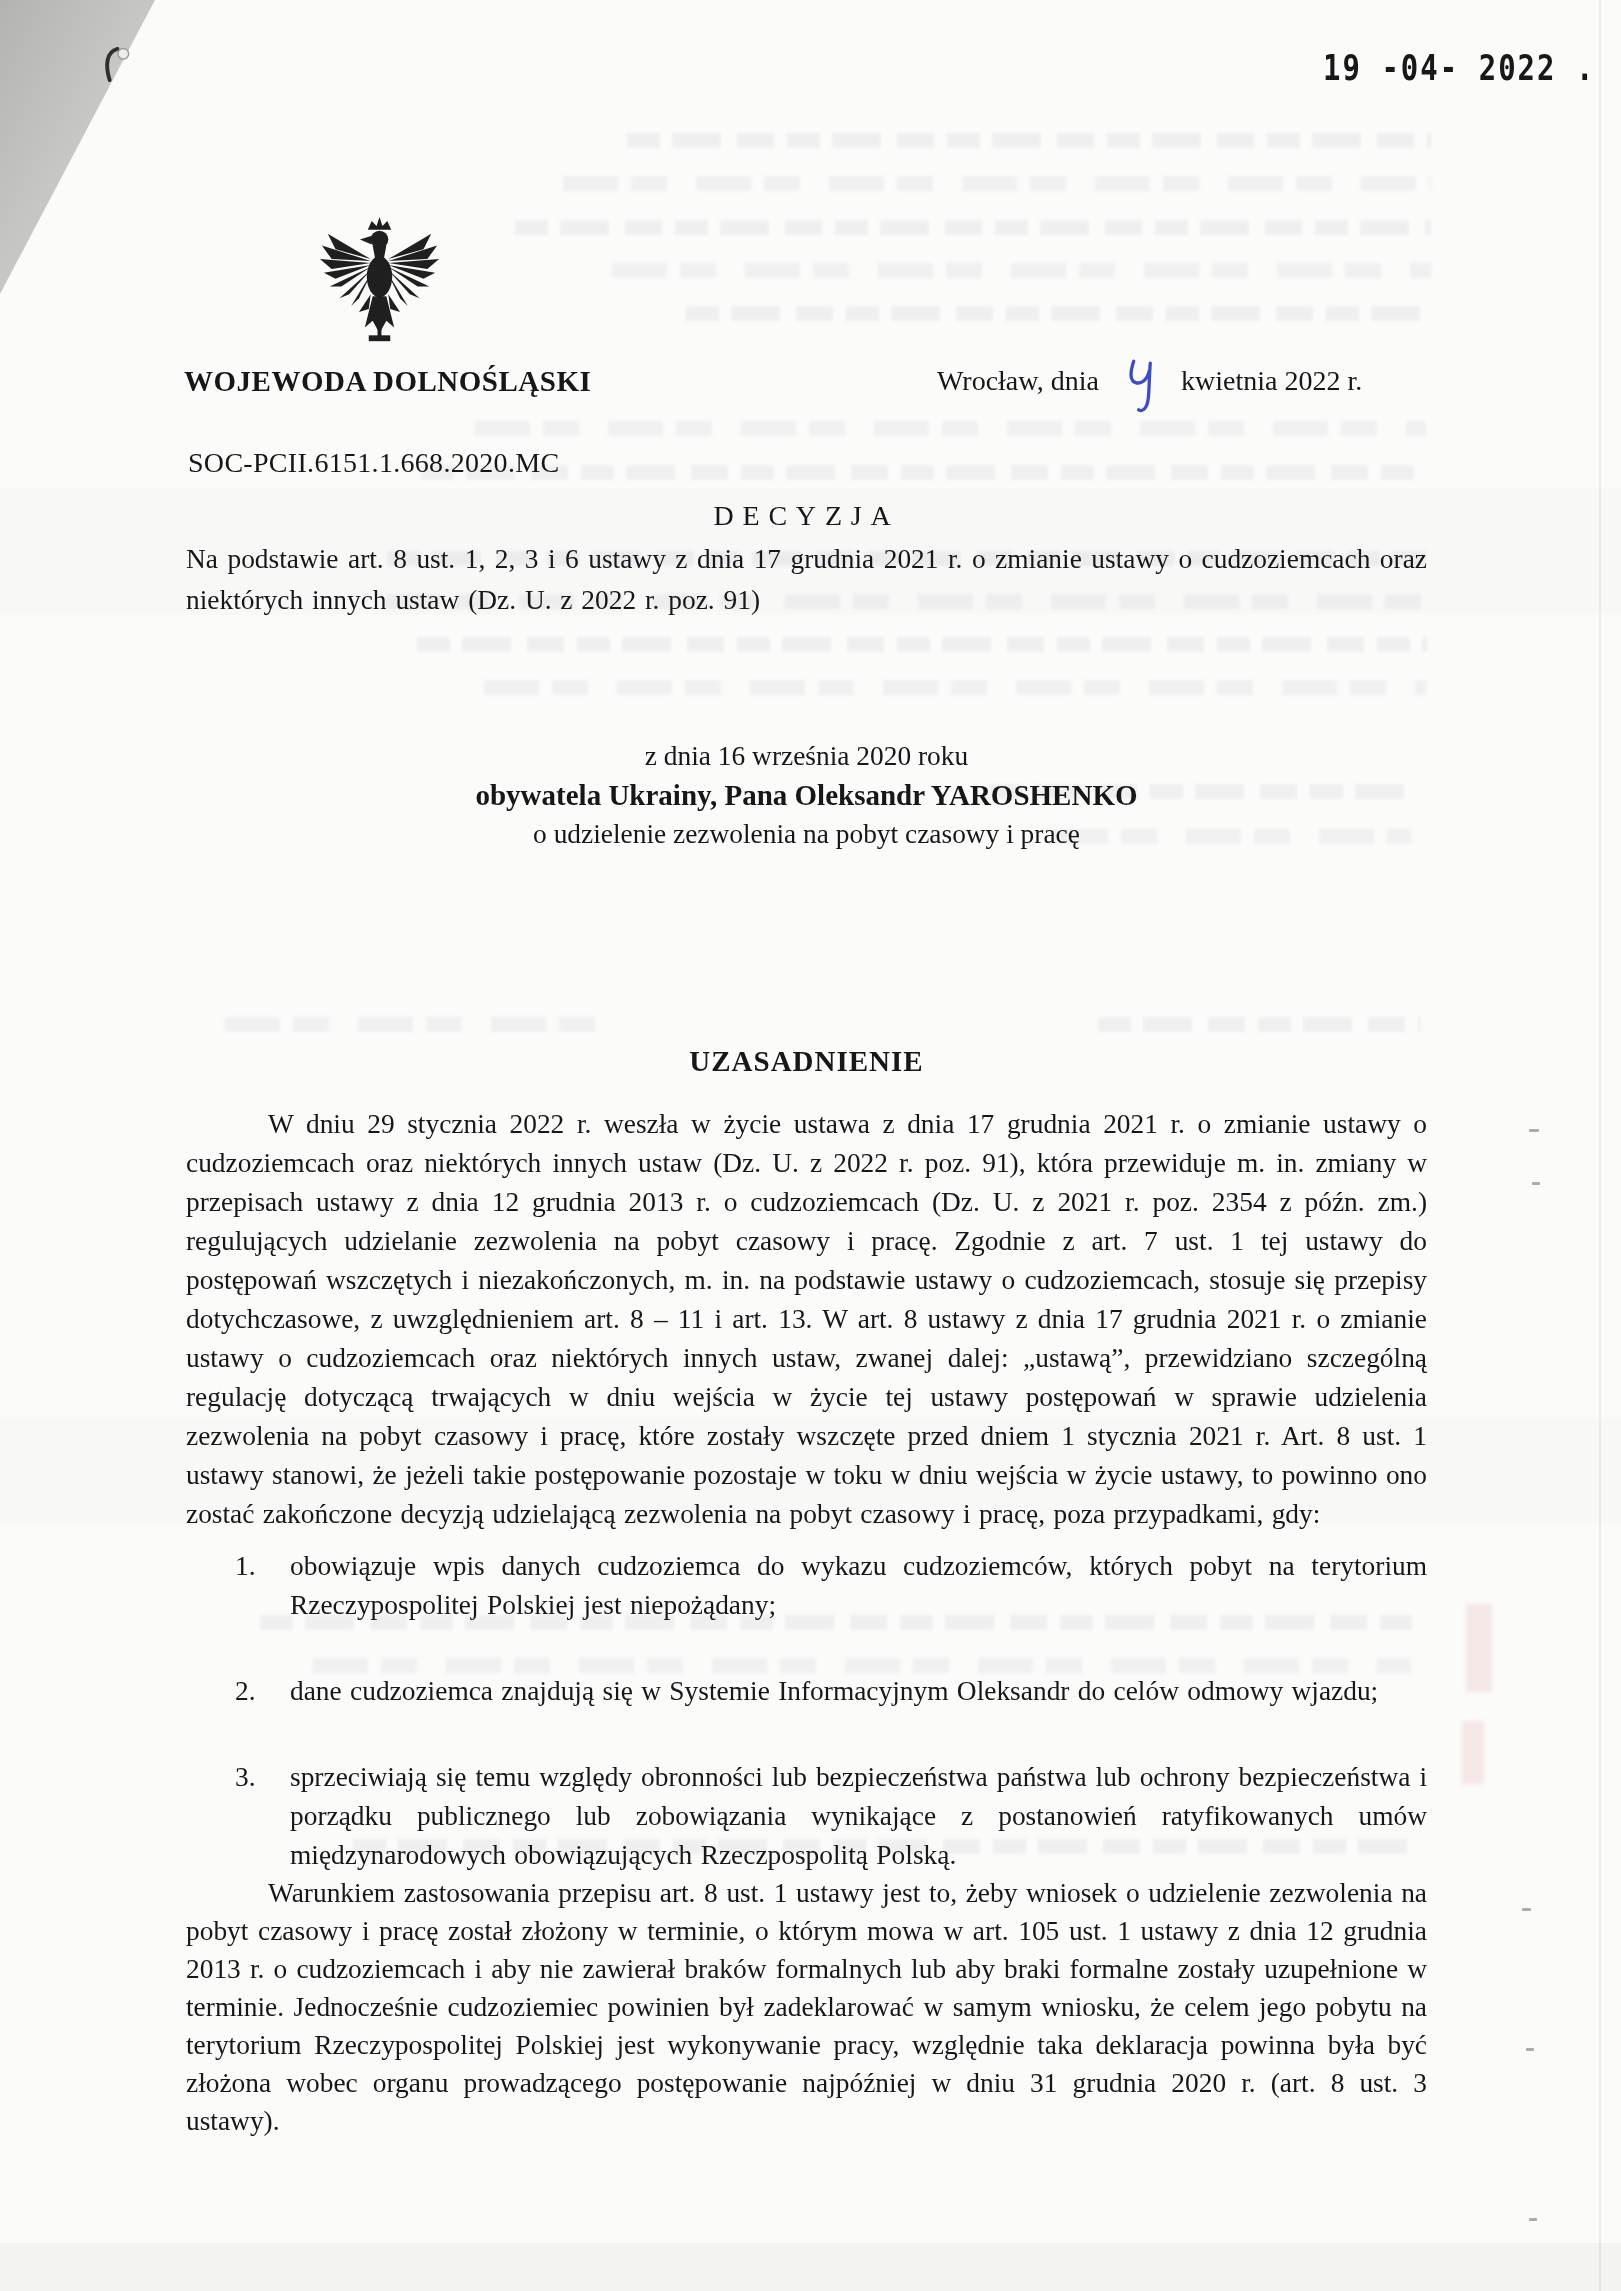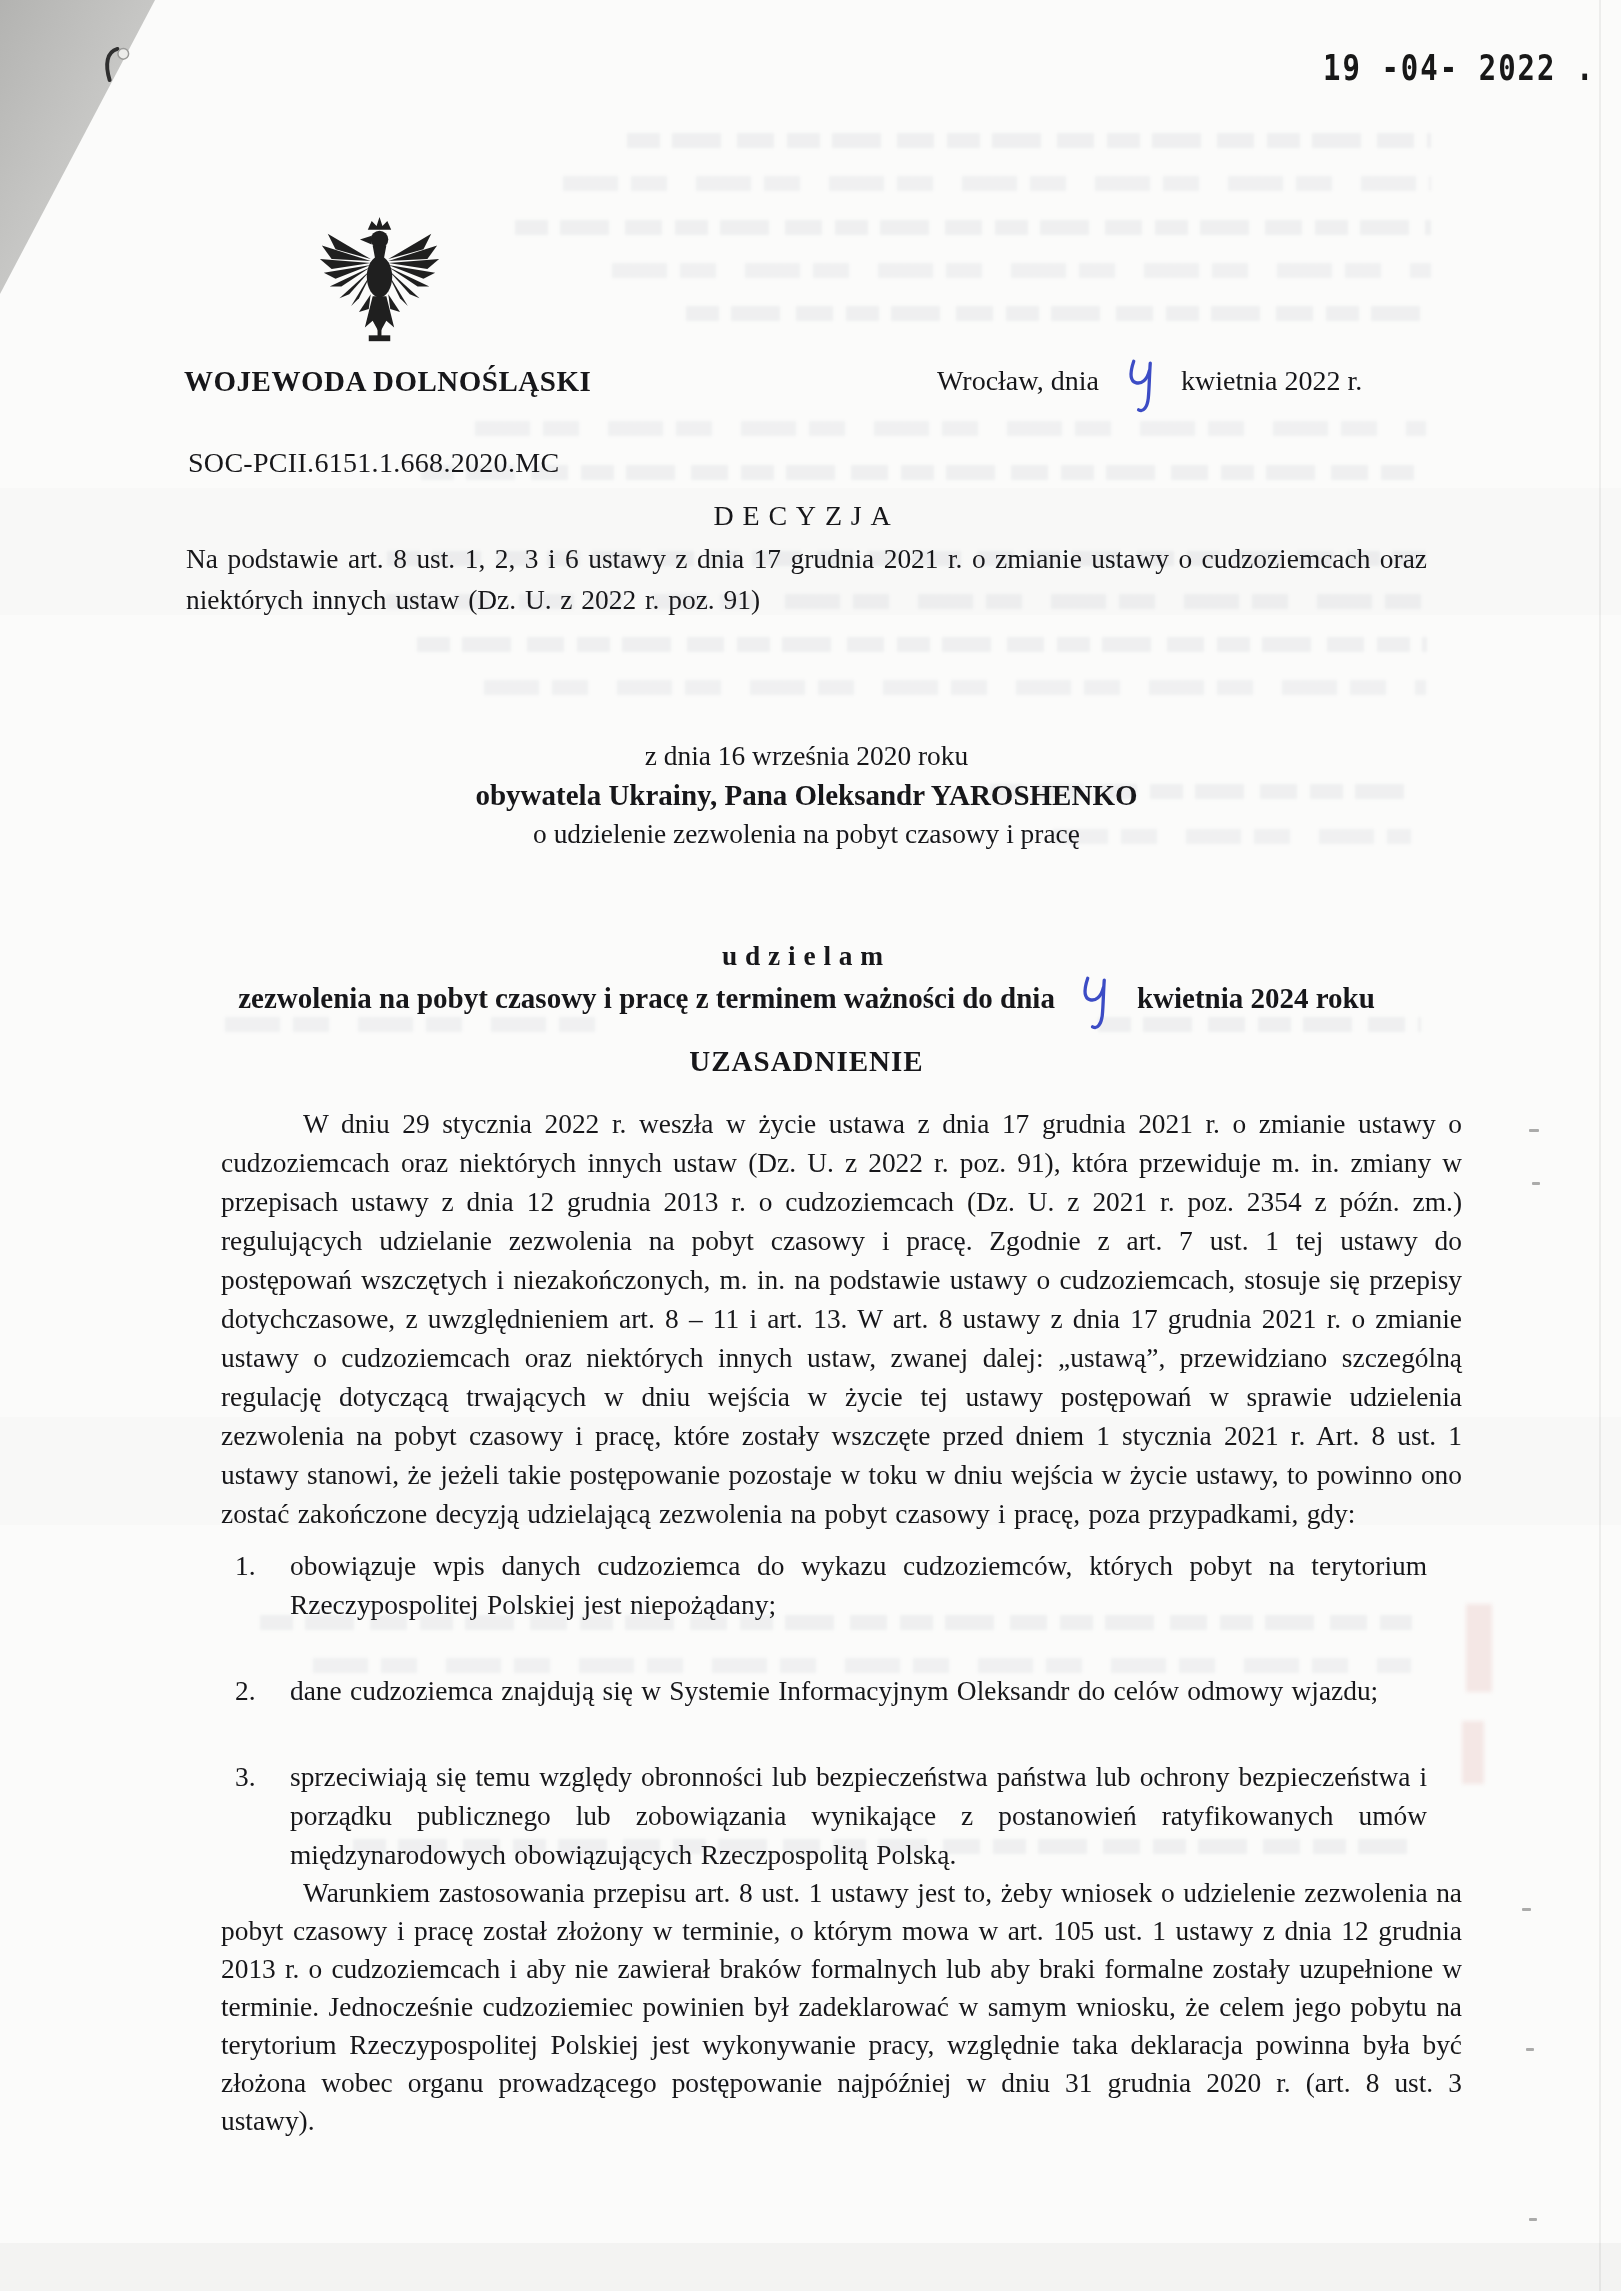--- a/index.html
+++ b/index.html
@@ -158,17 +158,6 @@
     <div class="l">o udzielenie zezwolenia na pobyt czasowy i pracę</div>
   </div>
 
-  <div class="content decblock">
-    <div class="verb">udzielam</div>
-    <div class="scope">
-      <span>zezwolenia na pobyt czasowy i pracę z terminem ważności do dnia</span>
-      <svg class="hand" width="35" height="65" viewBox="0 0 36 66" aria-label="4">
-        <path d="M10 8 C6 20 6 28 12 30 C18 32 24 27 26 18" stroke="#3c4cc5" stroke-width="3.4" fill="none" stroke-linecap="round"></path>
-        <path d="M27 10 C26 24 26 36 25 46 C24 55 20 61 15 58" stroke="#3c4cc5" stroke-width="3.4" fill="none" stroke-linecap="round"></path>
-      </svg>
-      <span>kwietnia 2024 roku</span>
-    </div>
-  </div>
 
   <div class="content uzas">UZASADNIENIE</div>
 

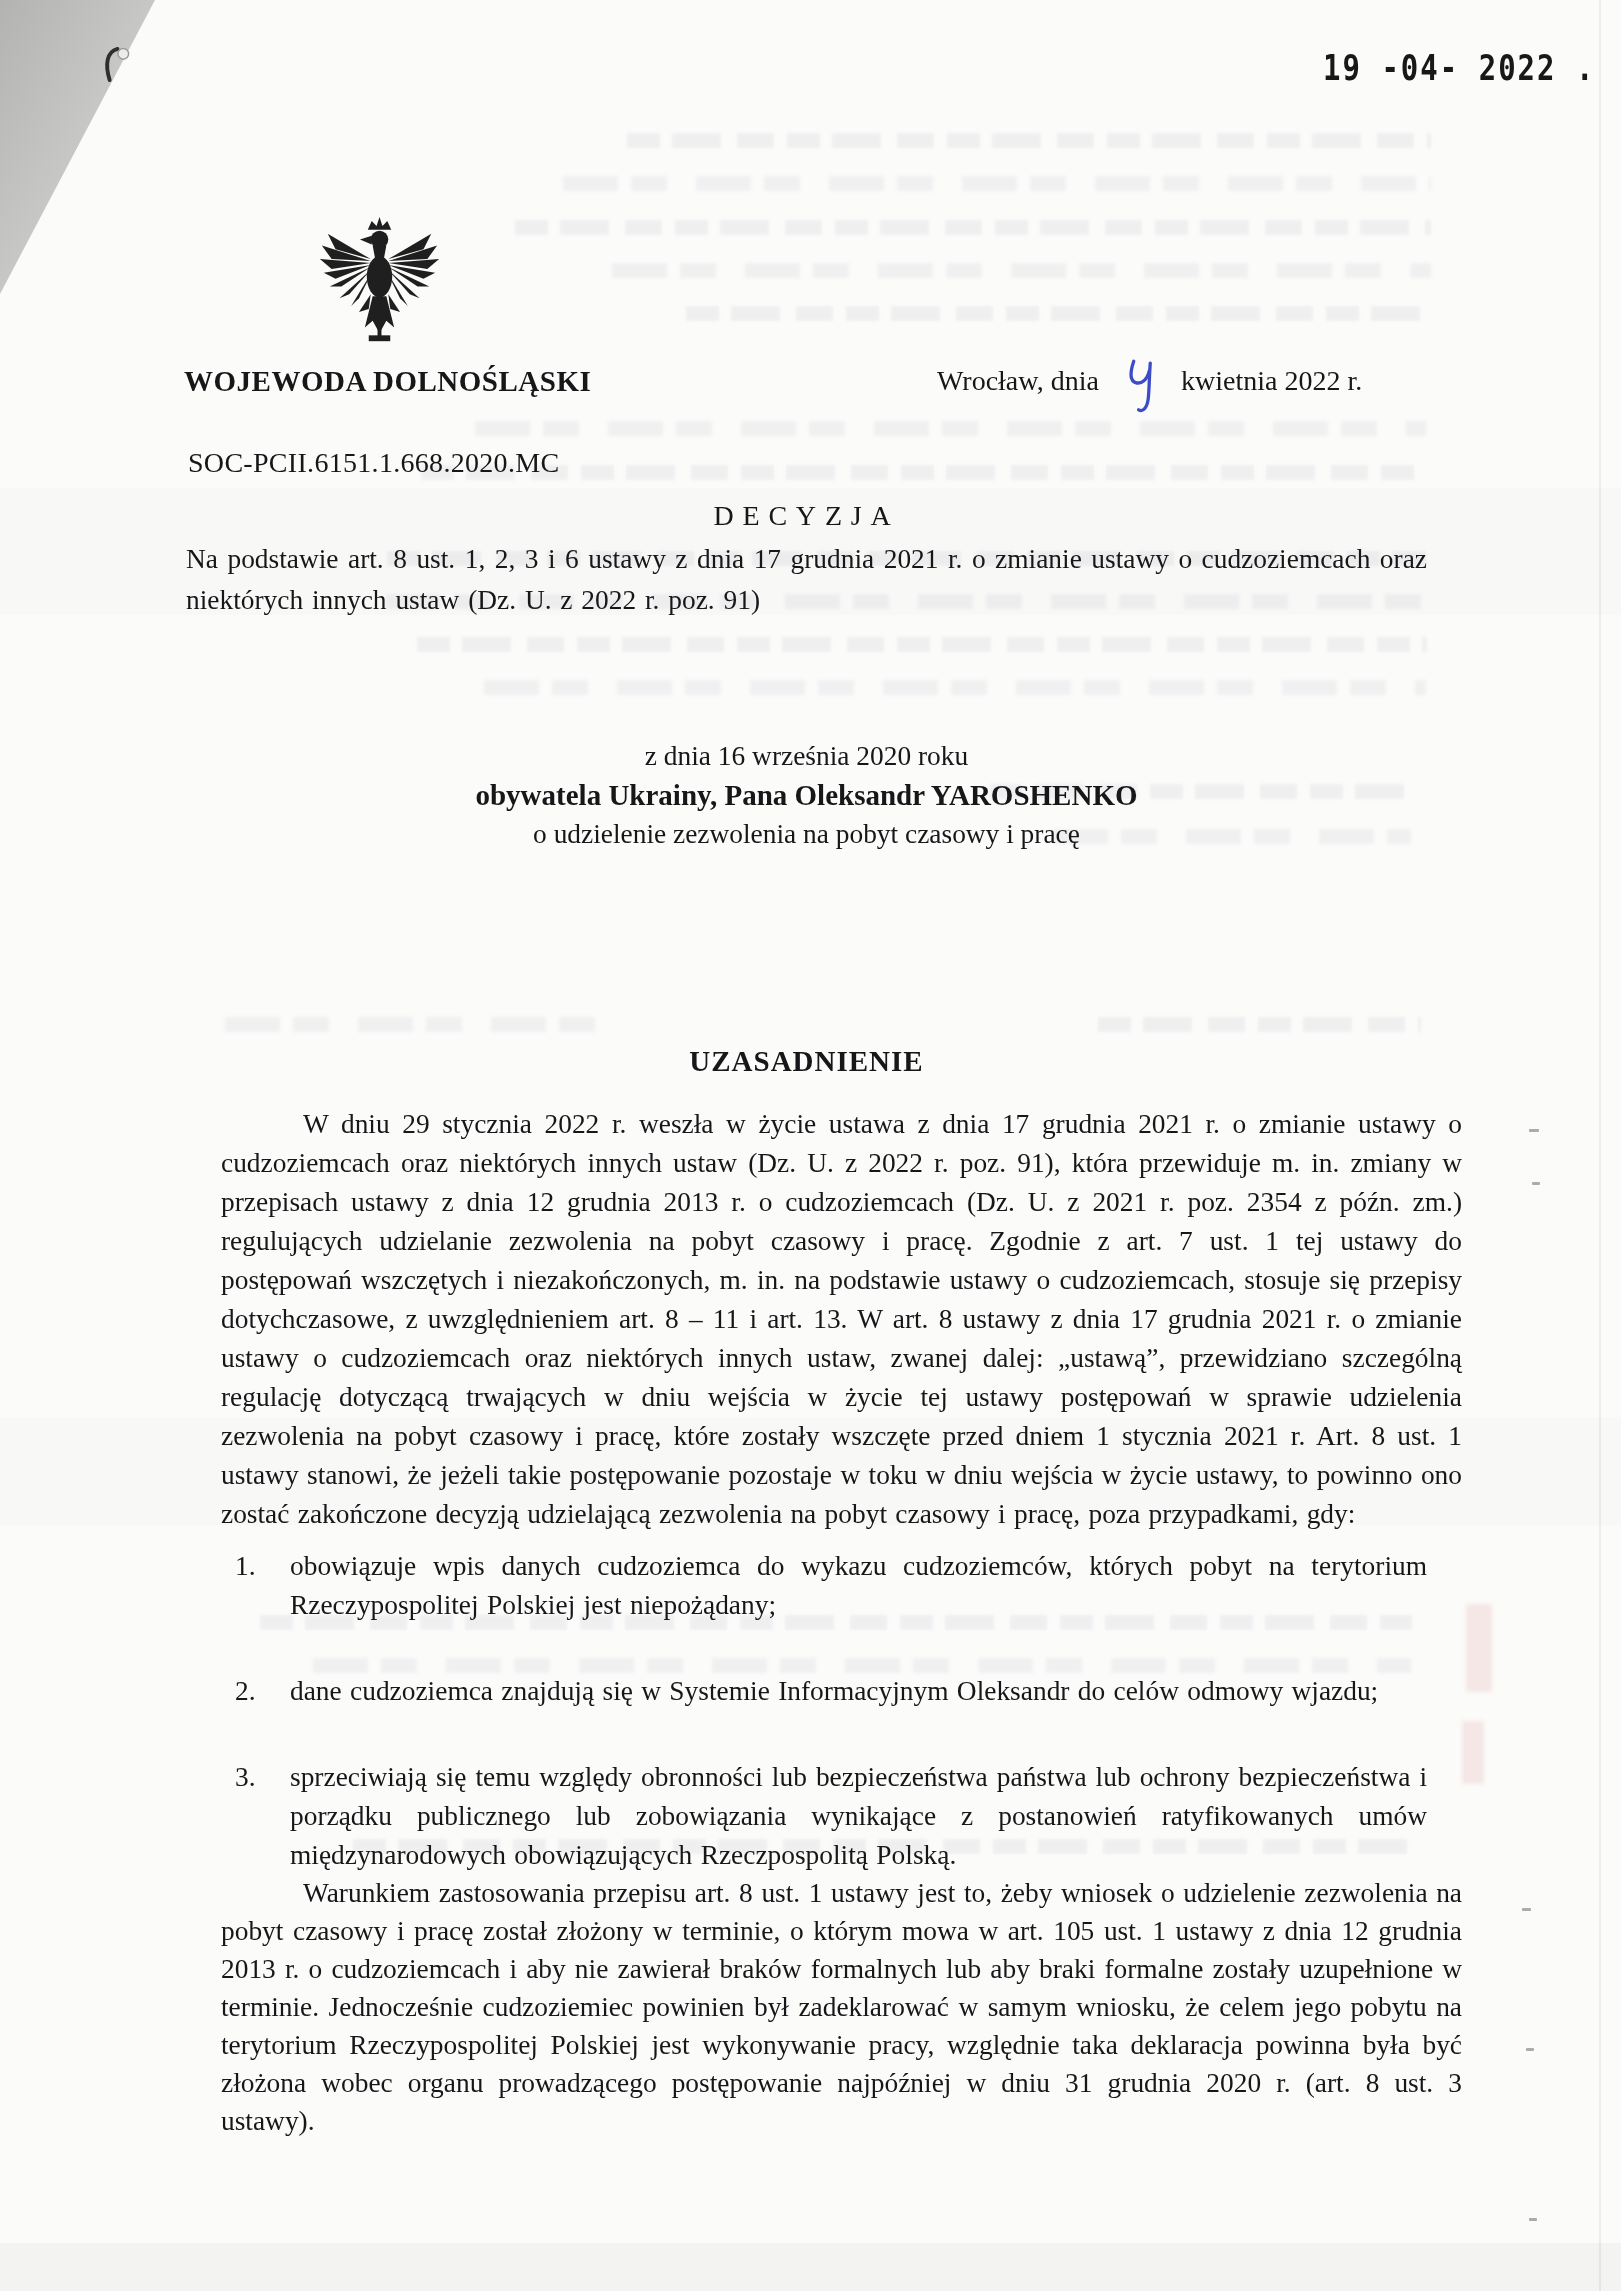--- a/index.html
+++ b/index.html
@@ -52,7 +52,7 @@
 
   .uzas{top:1045px;text-align:center;font-size:29px;font-weight:bold;letter-spacing:1px;}
 
-  .para{font-size:27.4px;text-align:justify;text-align-last:left;word-spacing:1.5px;margin-left:35px;}
+  .para{font-size:27.4px;text-align:justify;text-align-last:left;word-spacing:1.5px;}
   .p1{top:1105px;line-height:39px;text-indent:82px;}
   .p2{top:1874px;line-height:38px;text-indent:82px;}
 

